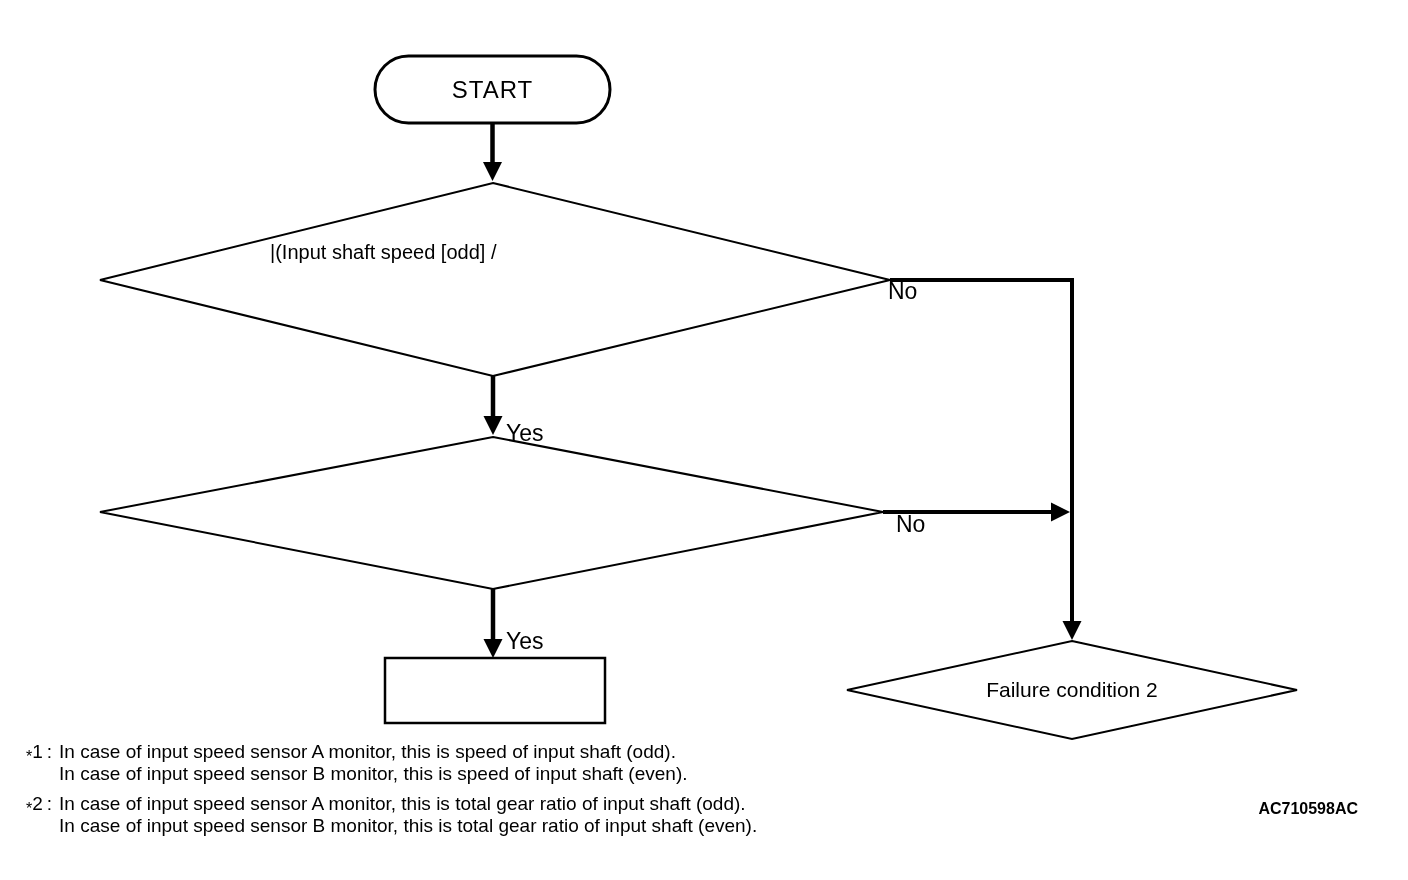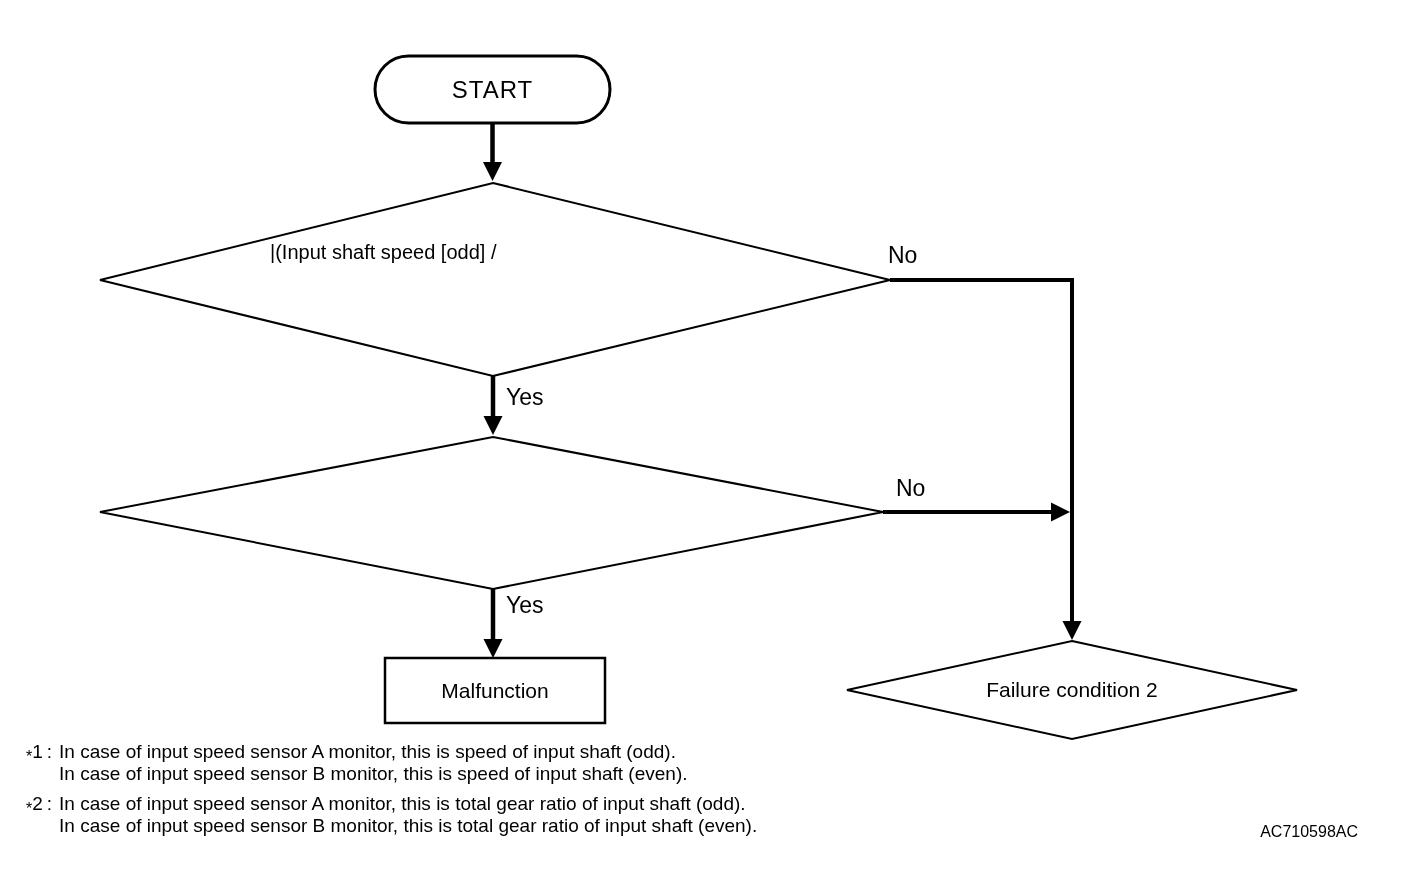--- a/index.html
+++ b/index.html
@@ -56,6 +56,7 @@
   }
   .branch-label {
     font-size: 23px;
+    margin-top: 36px;
   }
   .no1-label  { left: 888px; top: 242px; }
   .yes1-label { left: 506px; top: 384px; }

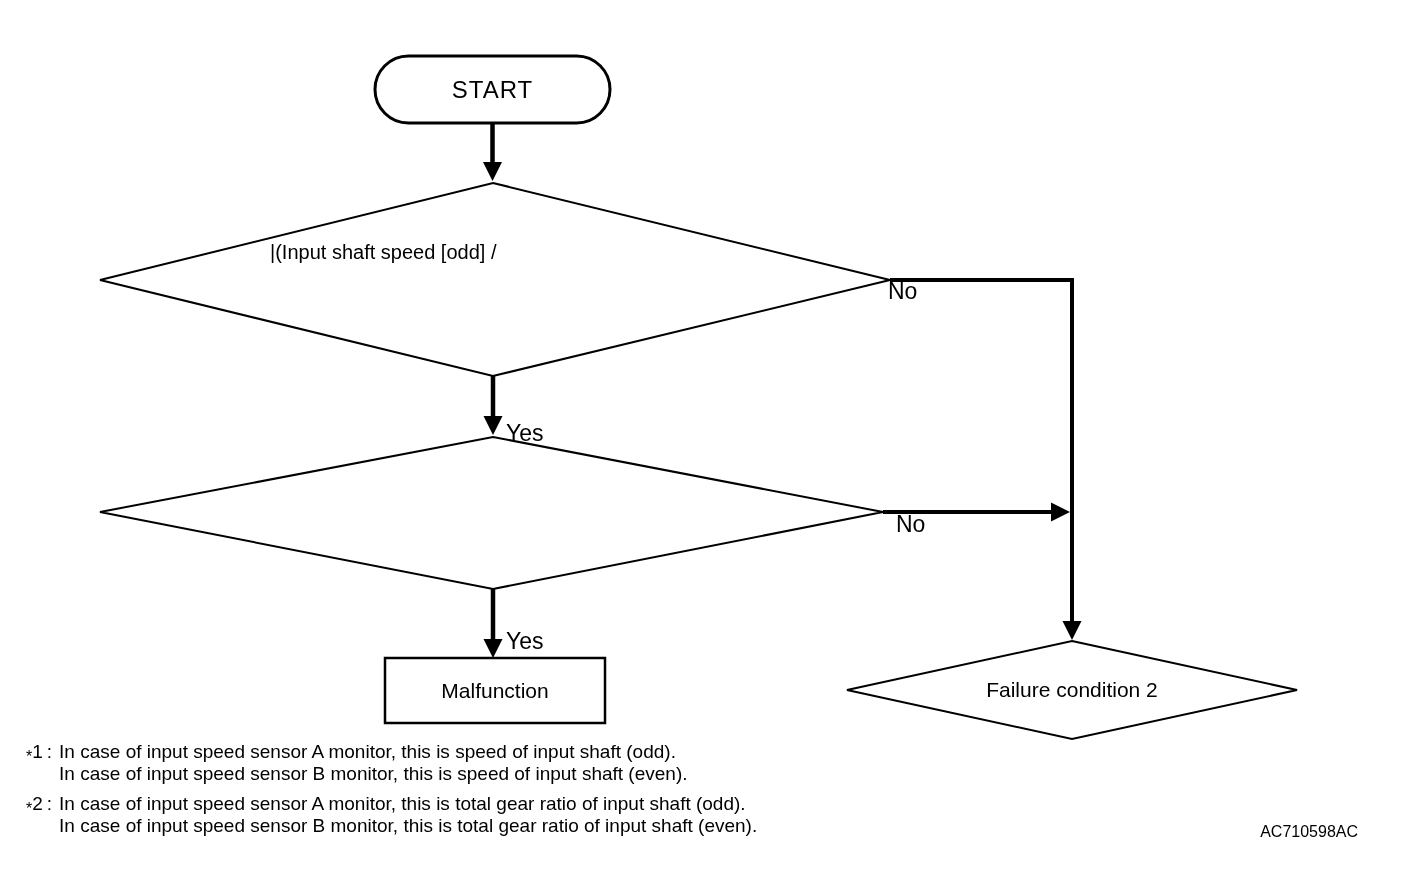--- a/index.html
+++ b/index.html
@@ -149,7 +149,6 @@
   <div class="txt branch-label no2-label">No</div>
   <div class="txt branch-label yes2-label">Yes</div>
 
-  <div class="txt center-box malfunction-label">Malfunction</div>
 
   <div class="txt center-box failure-label">Failure condition 2</div>
 

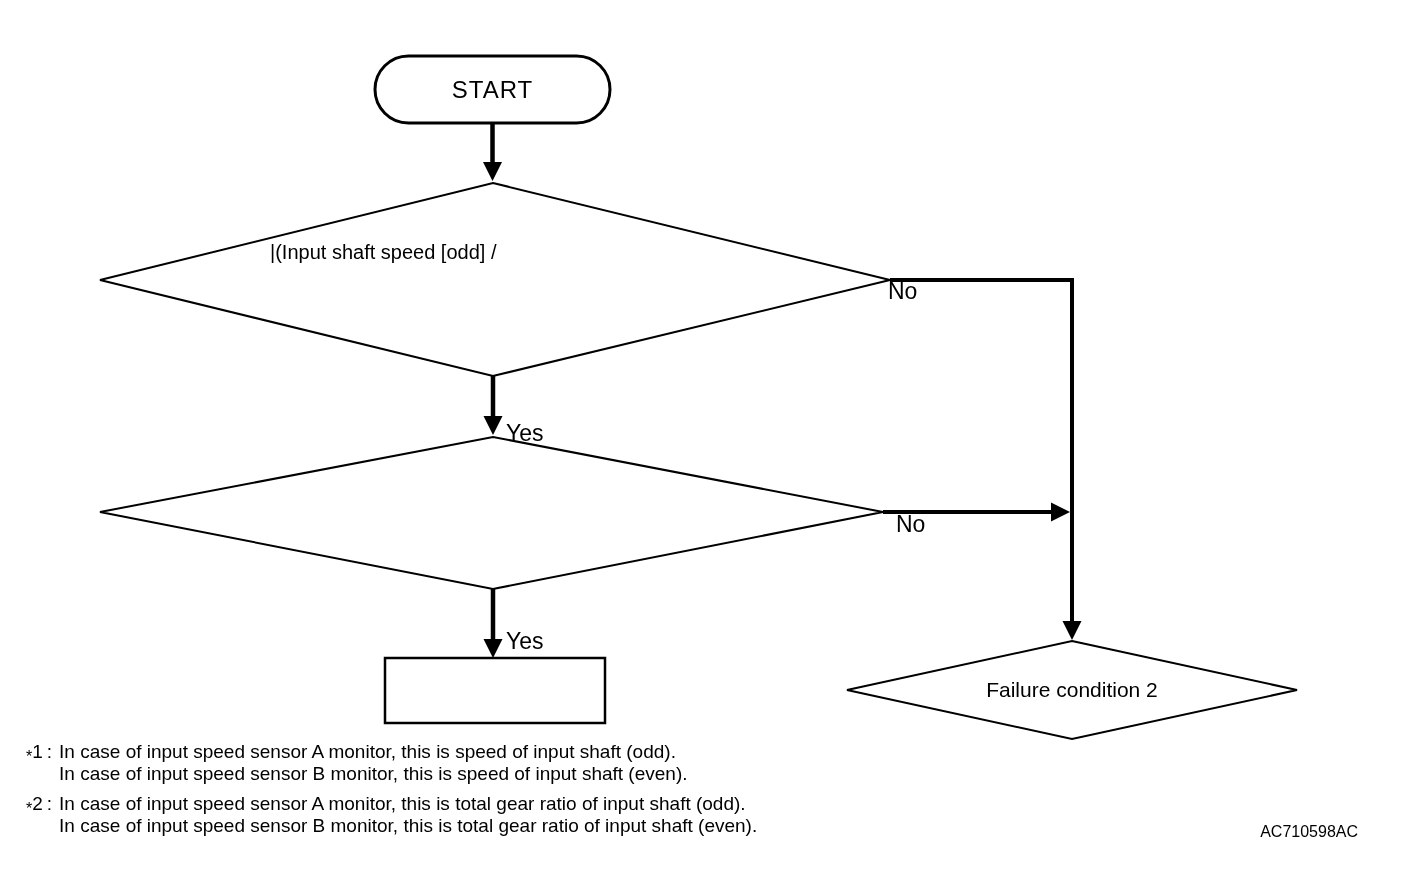--- a/index.html
+++ b/index.html
@@ -95,9 +95,9 @@
     margin-left: 4px;
   }
   .figure-code {
-    left: 1028px; top: 823px; width: 330px;
+    left: 1028px; top: 800px; width: 330px;
     font-size: 16px;
-    font-weight: normal;
+    font-weight: bold;
     text-align: right;
   }
 </style>

